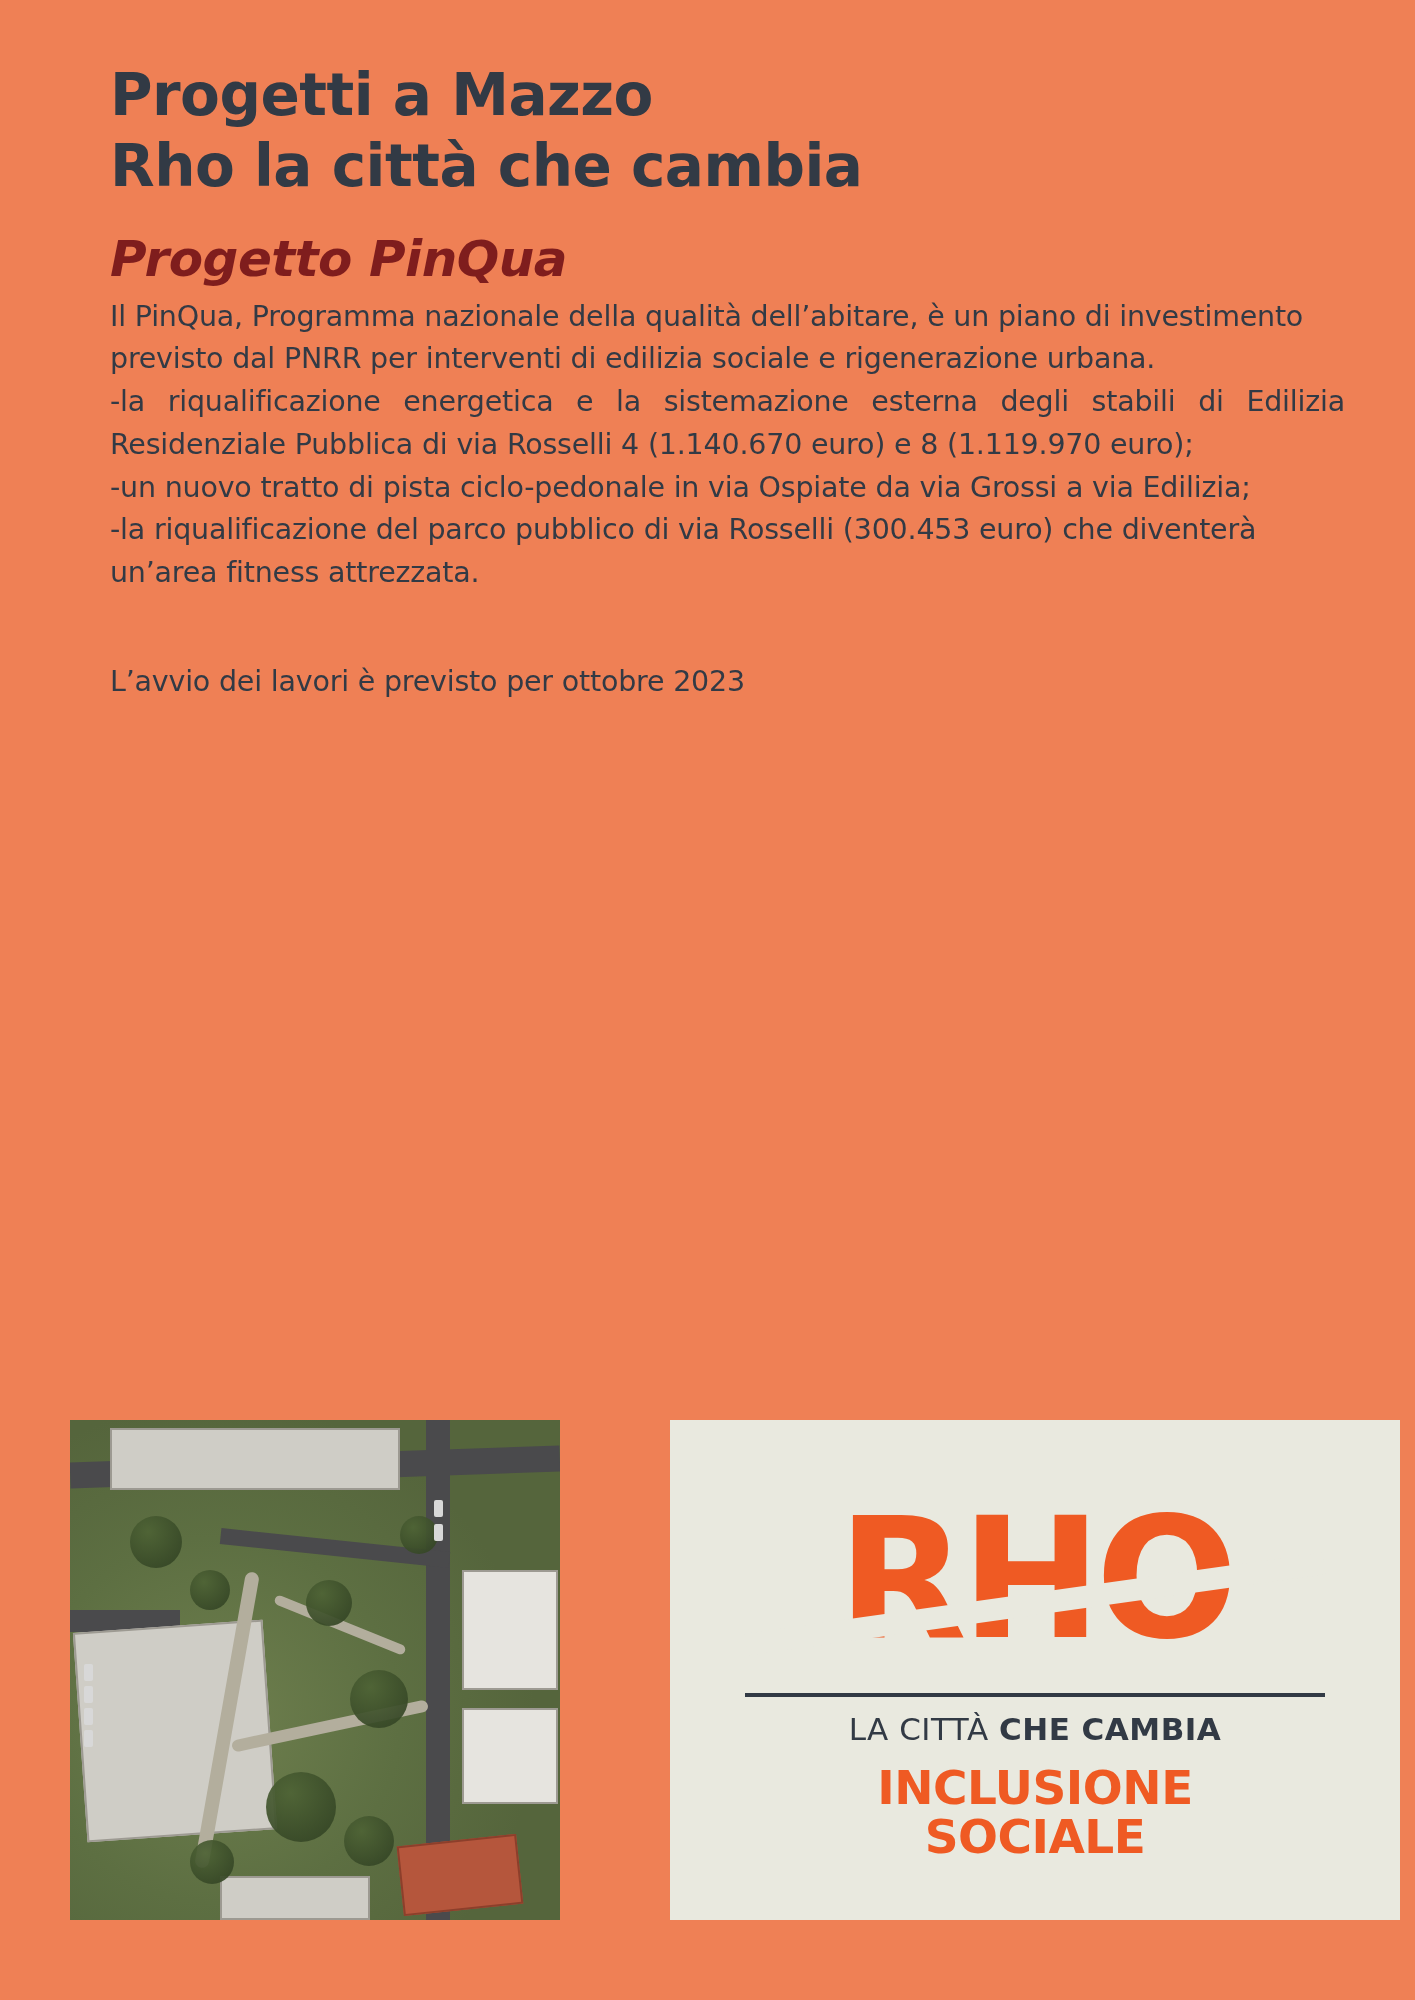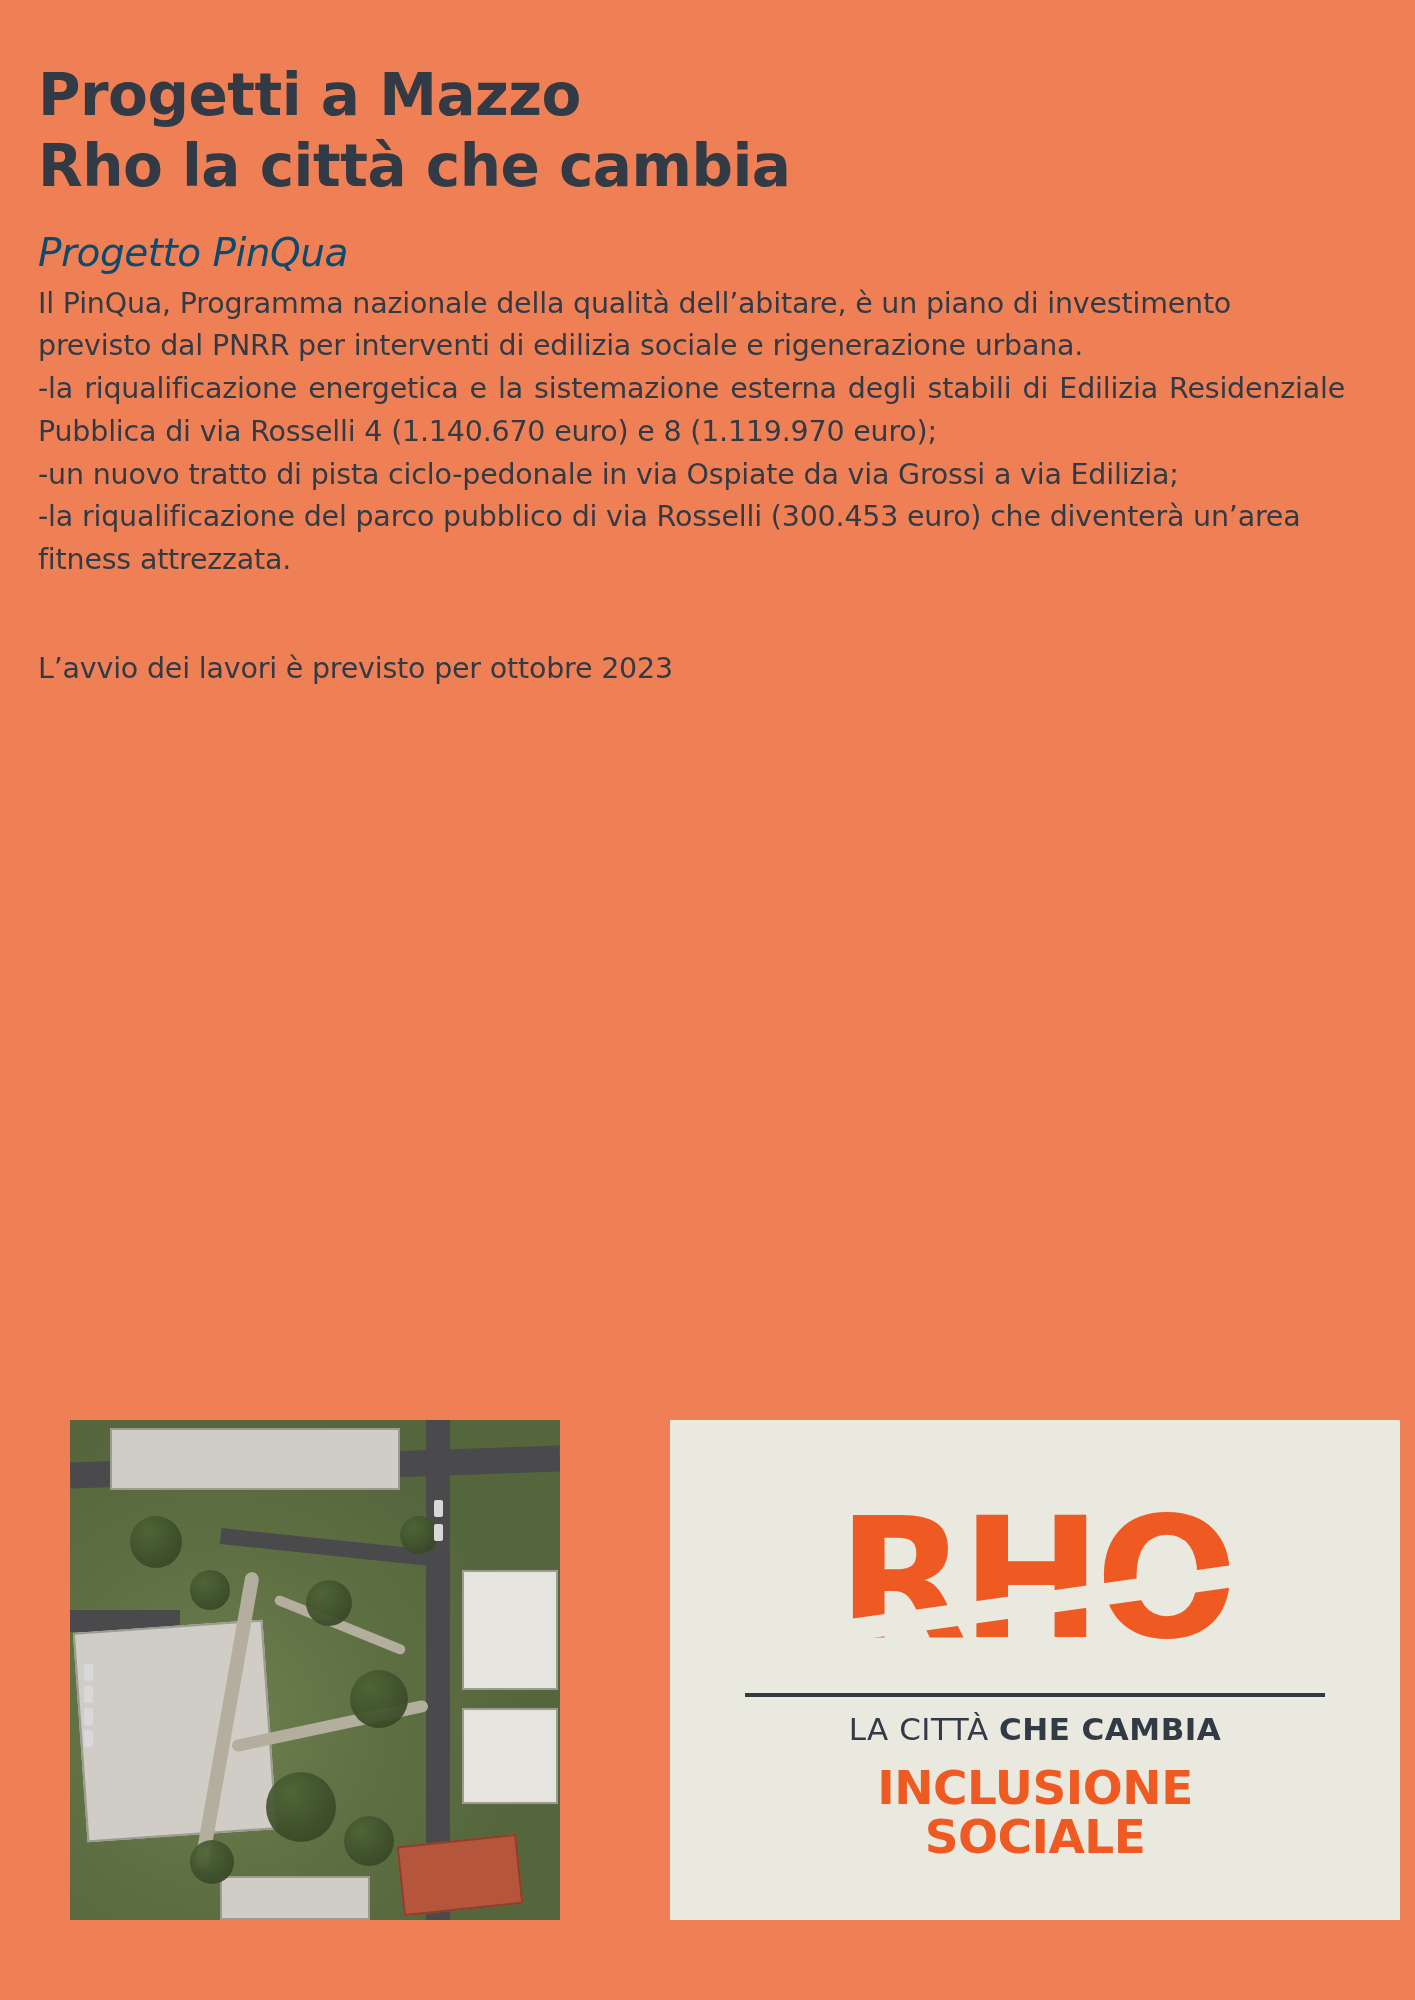--- a/index.html
+++ b/index.html
@@ -19,7 +19,7 @@
     position: relative;
     width: 1415px;
     height: 2000px;
-    padding: 60px 70px 0 38px;
+    padding: 60px 70px 0 110px;
   }
   .title {
     font-size: 58px;

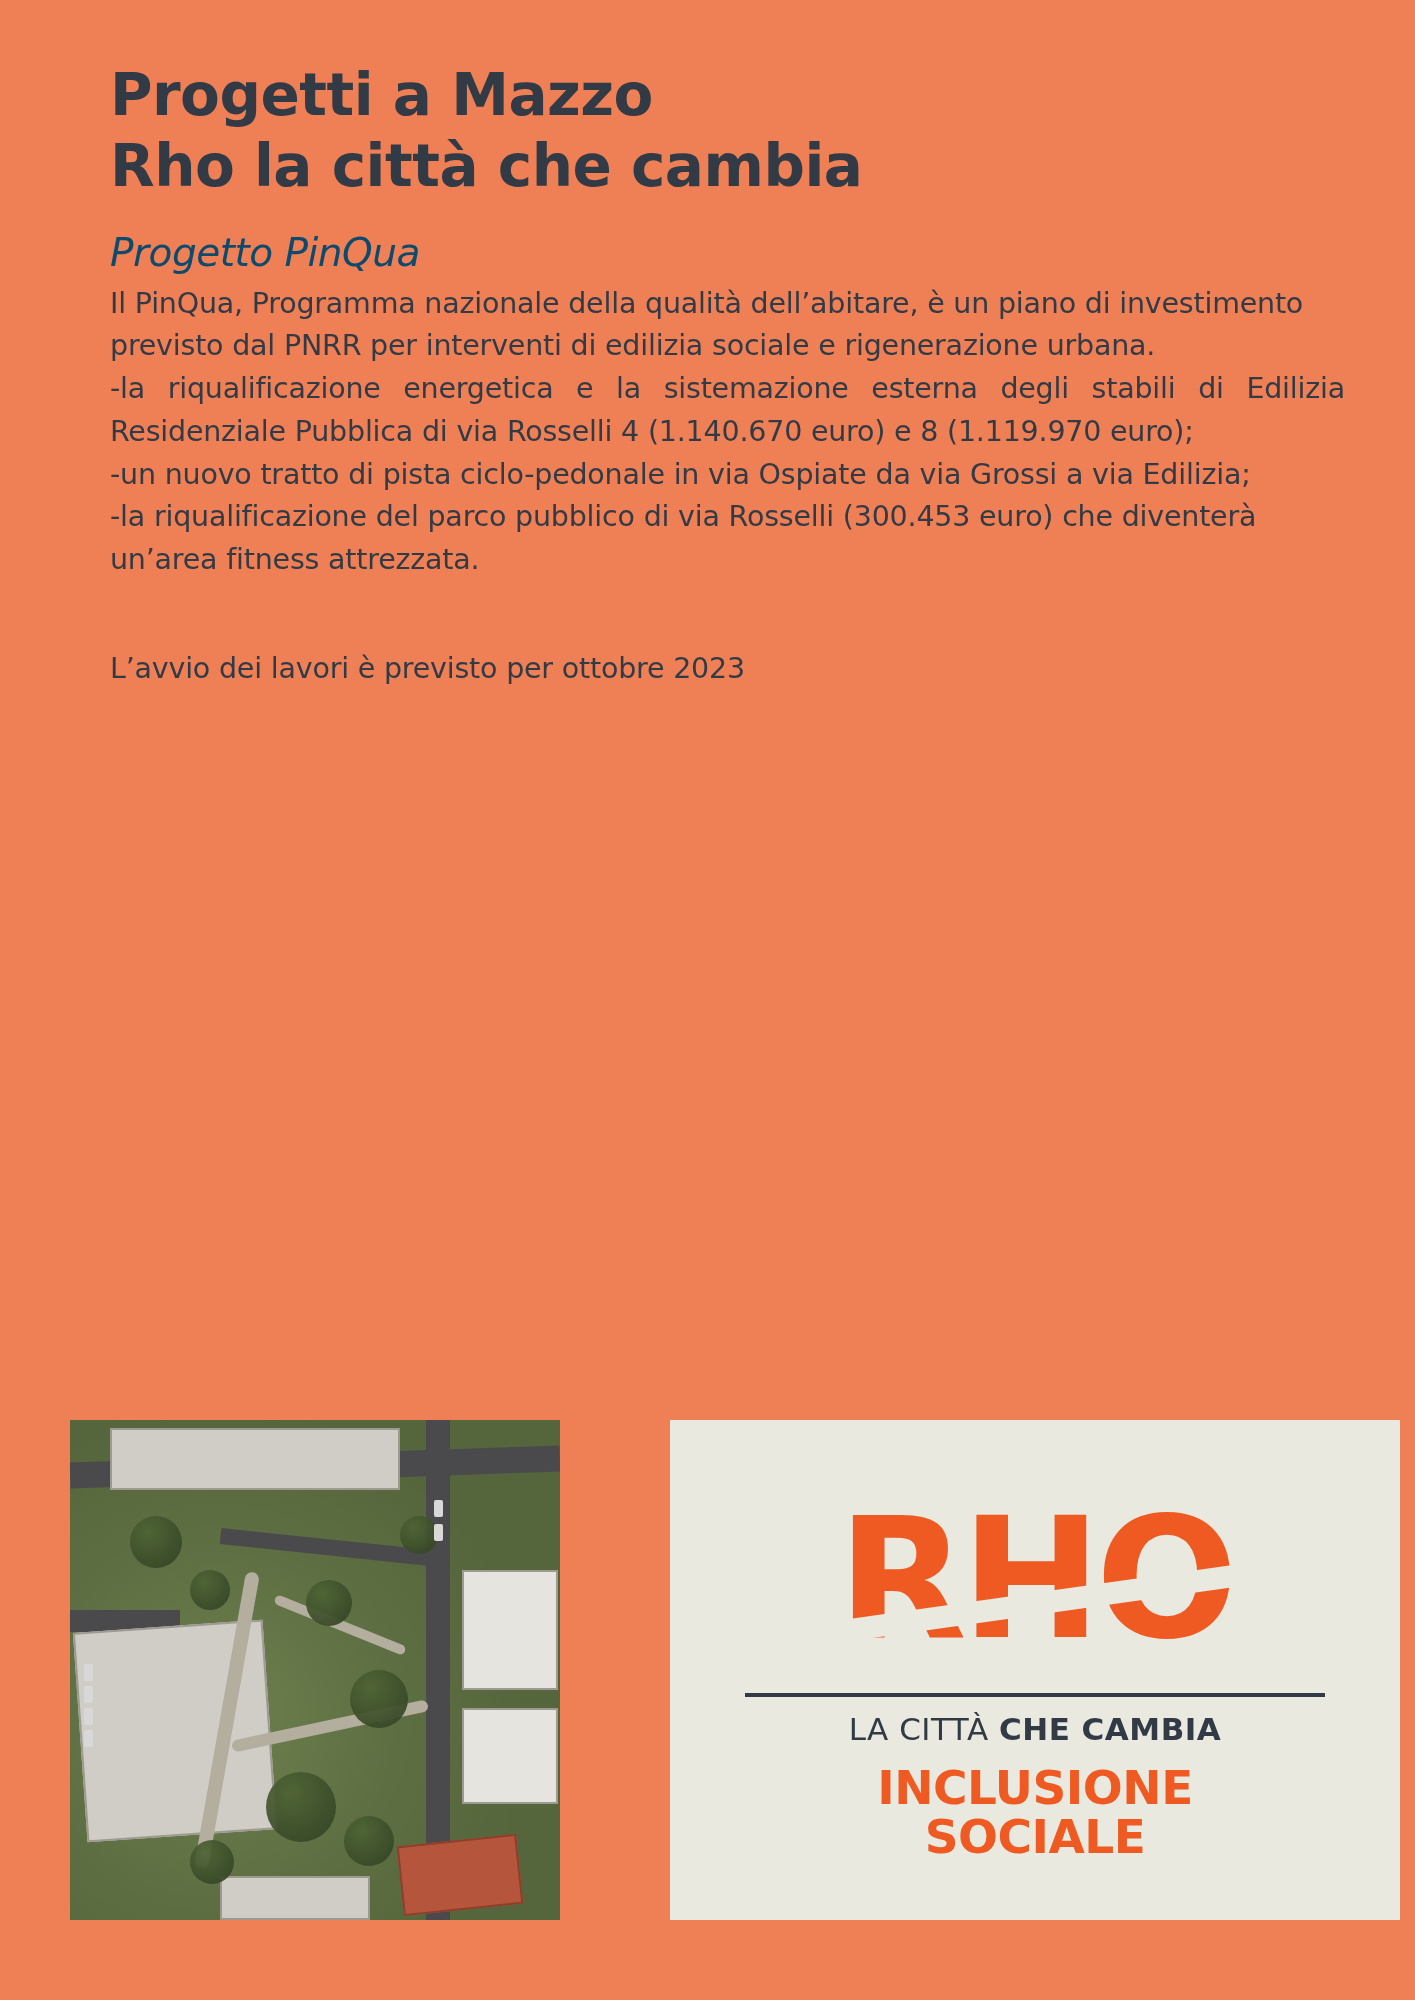--- a/index.html
+++ b/index.html
@@ -31,12 +31,12 @@
     white-space: pre-line;
   }
   .subtitle {
-    font-size: 39px;
+    font-size: 50px;
     font-style: italic;
-    font-weight: normal;
+    font-weight: bold;
     margin: 28px 0 8px 0;
     letter-spacing: -0.5px;
-    color: #0c4a6e;
+    color: #7f1d1d;
   }
   .body-text {
     font-size: 28.5px;

